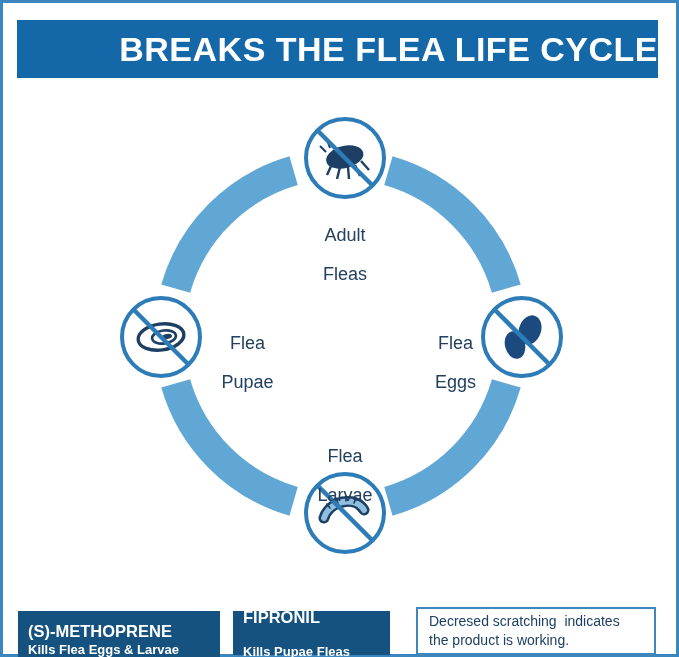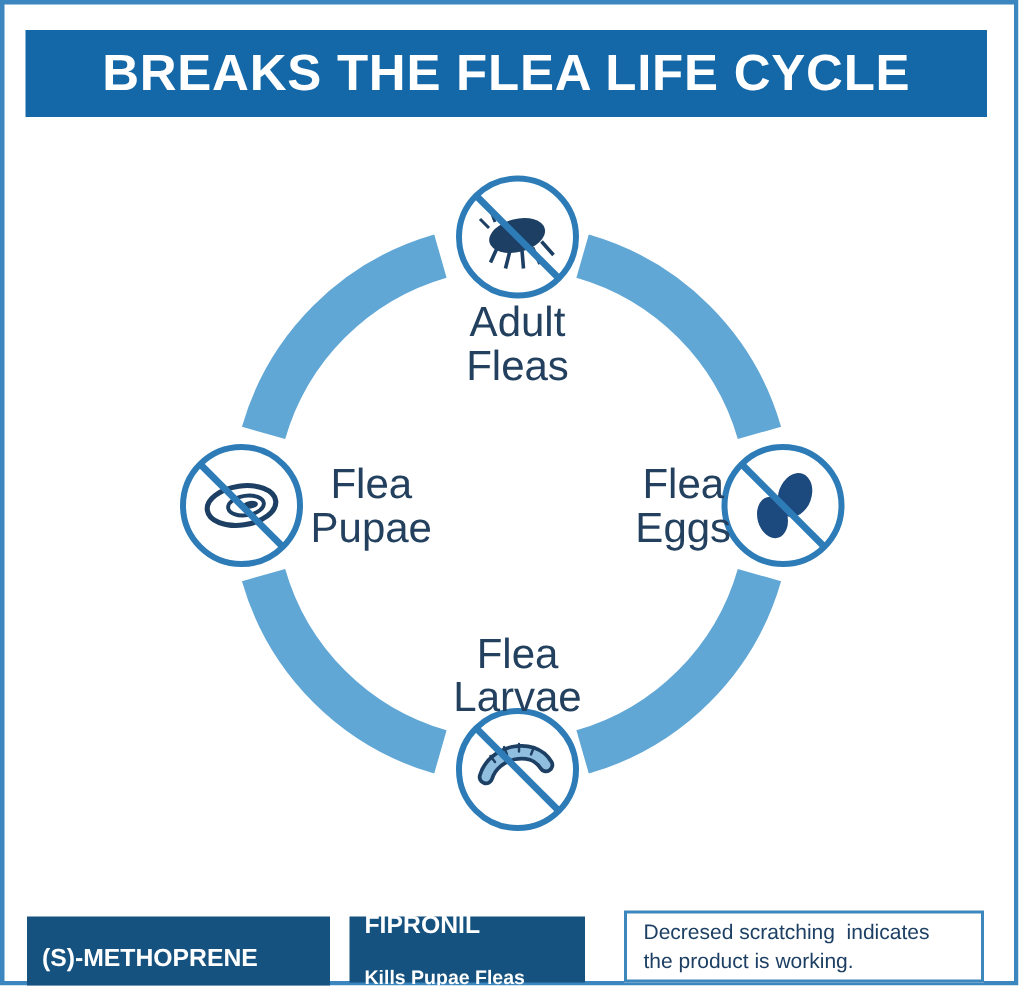--- a/index.html
+++ b/index.html
@@ -23,7 +23,7 @@
   .header{
     position:absolute;left:17px;right:21px;top:20px;height:58px;
     background:var(--header_bg,#1568a7);
-    display:flex;align-items:center;justify-content:center;
+    display:flex;align-items:center;justify-content:flex-end;
   }
   .header-title{
     color:#fff;font-size:34px;font-weight:bold;letter-spacing:0.5px;white-space:nowrap;

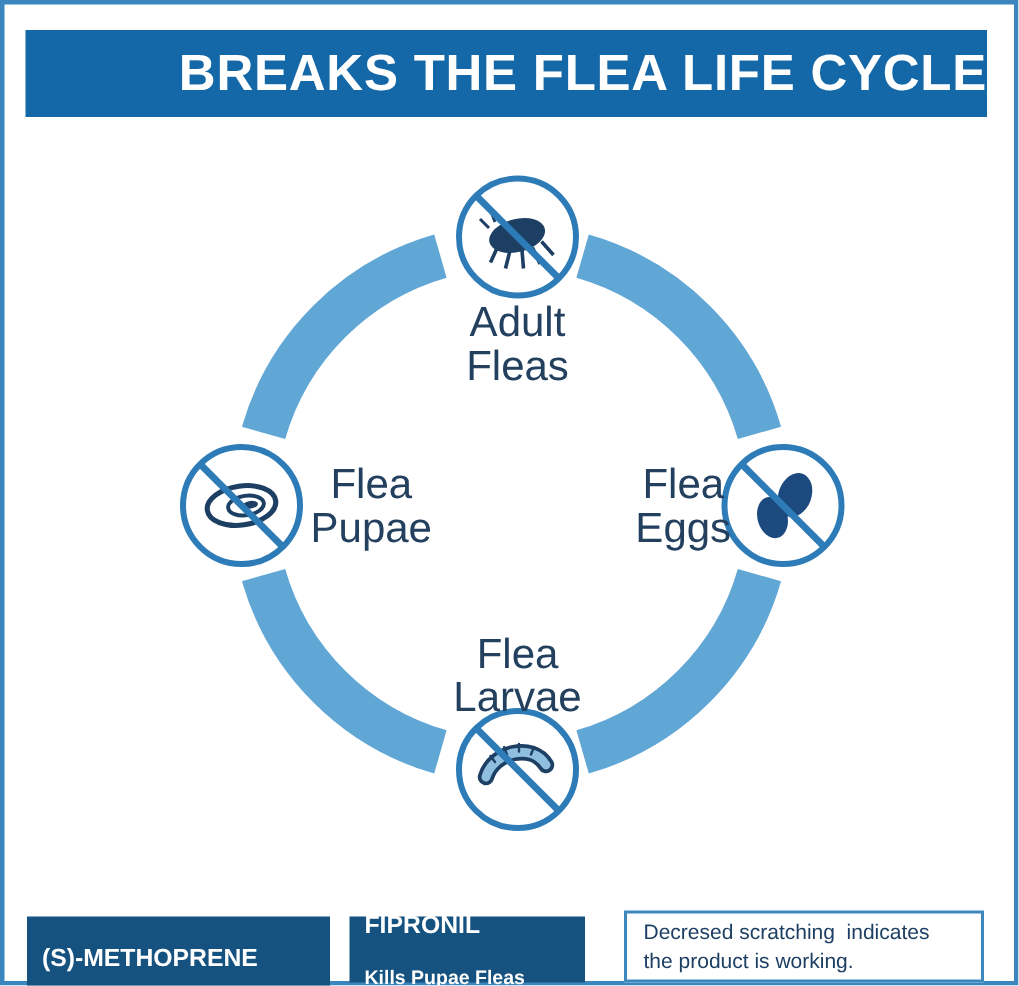--- a/index.html
+++ b/index.html
@@ -33,8 +33,8 @@
   .ring{fill:#fff;stroke:var(--ring,#2d7cb7);stroke-width:4;}
   .slash{stroke:var(--ring,#2d7cb7);stroke-width:4.5;}
   .node-label{
-    position:absolute;text-align:center;font-size:28px;line-height:29px;
-    color:var(--label_text,#23405f);white-space:pre-line;
+    position:absolute;text-align:center;font-size:18px;line-height:39px;
+    color:var(--label_text,#23405f);white-space:pre-line;margin-top:16px;
   }
   .label-adult{left:275px;top:200px;width:140px;}
   .label-eggs{left:398px;top:308px;width:115px;}

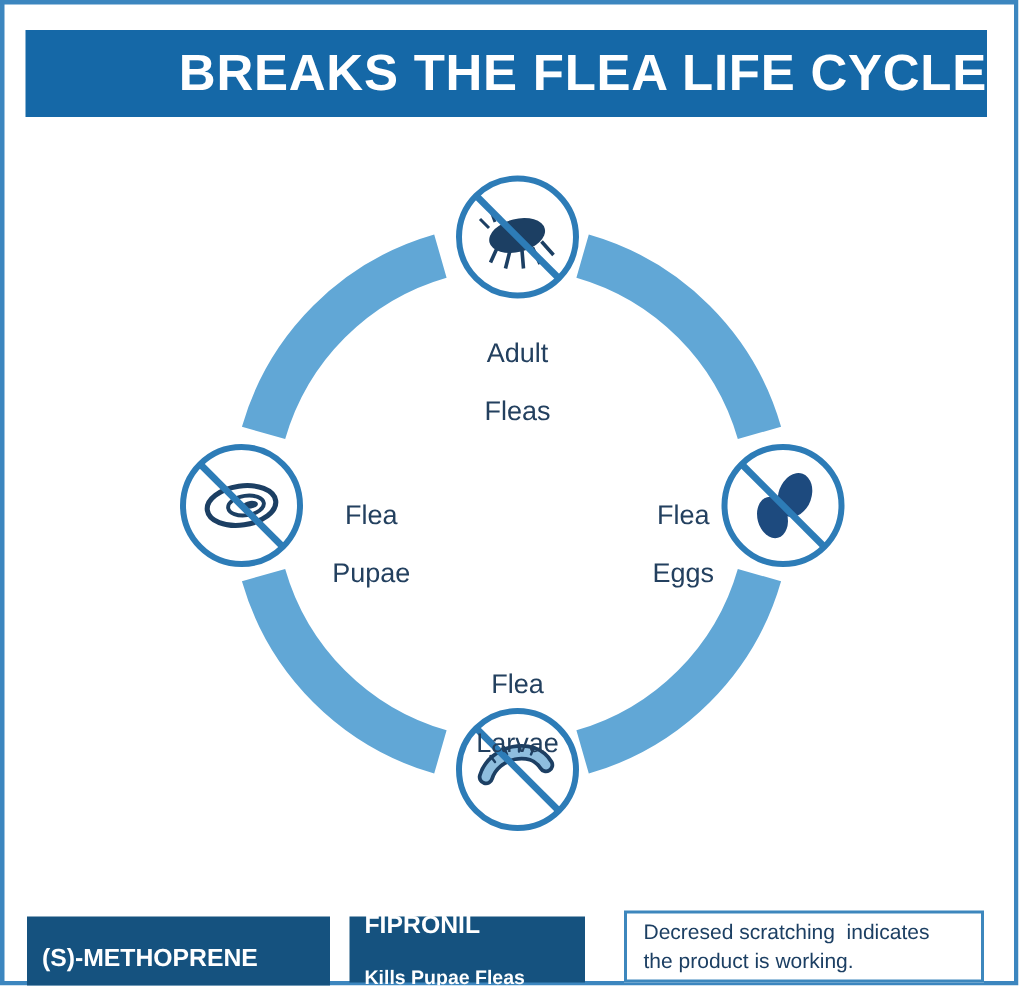--- a/index.html
+++ b/index.html
@@ -126,6 +126,7 @@
 
 <div class="footer-box box-methoprene">
   <div class="fb-title">(S)-METHOPRENE</div>
+  <div class="fb-sub">Kills Flea Eggs &amp; Larvae</div>
 </div>
 
 <div class="footer-box box-fipronil">

